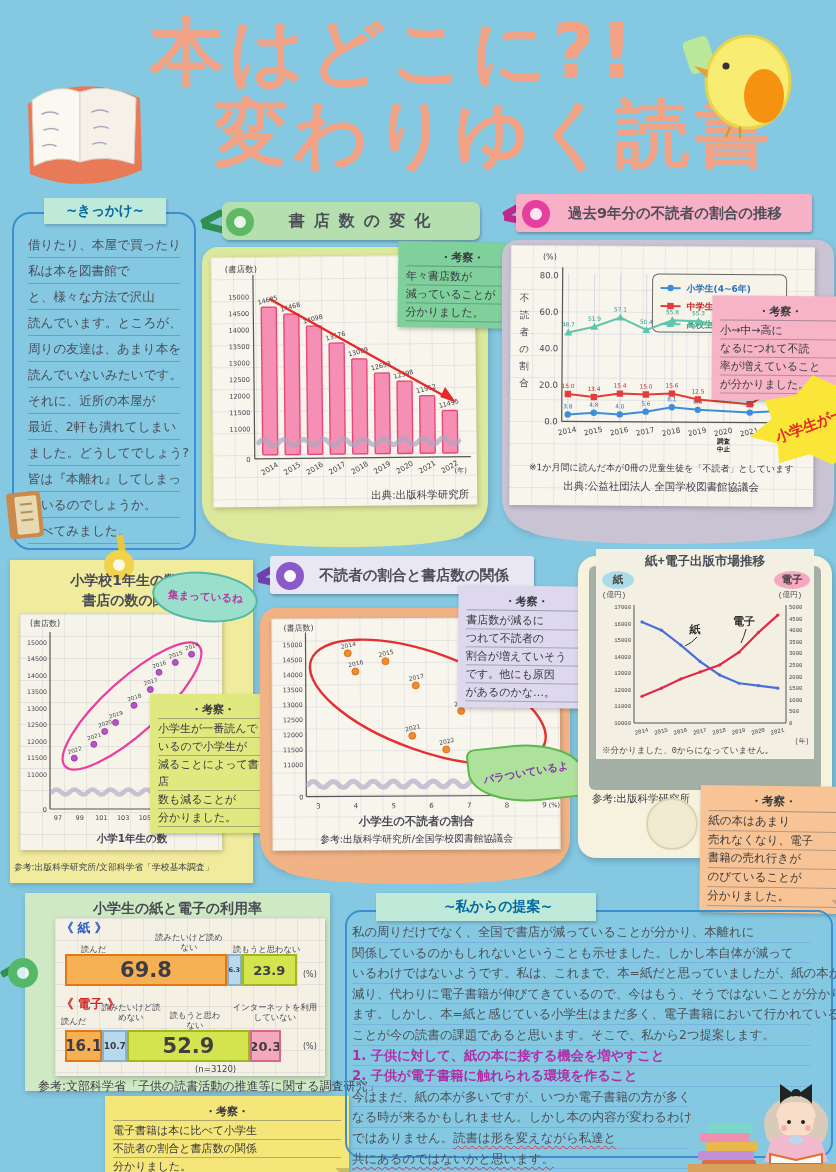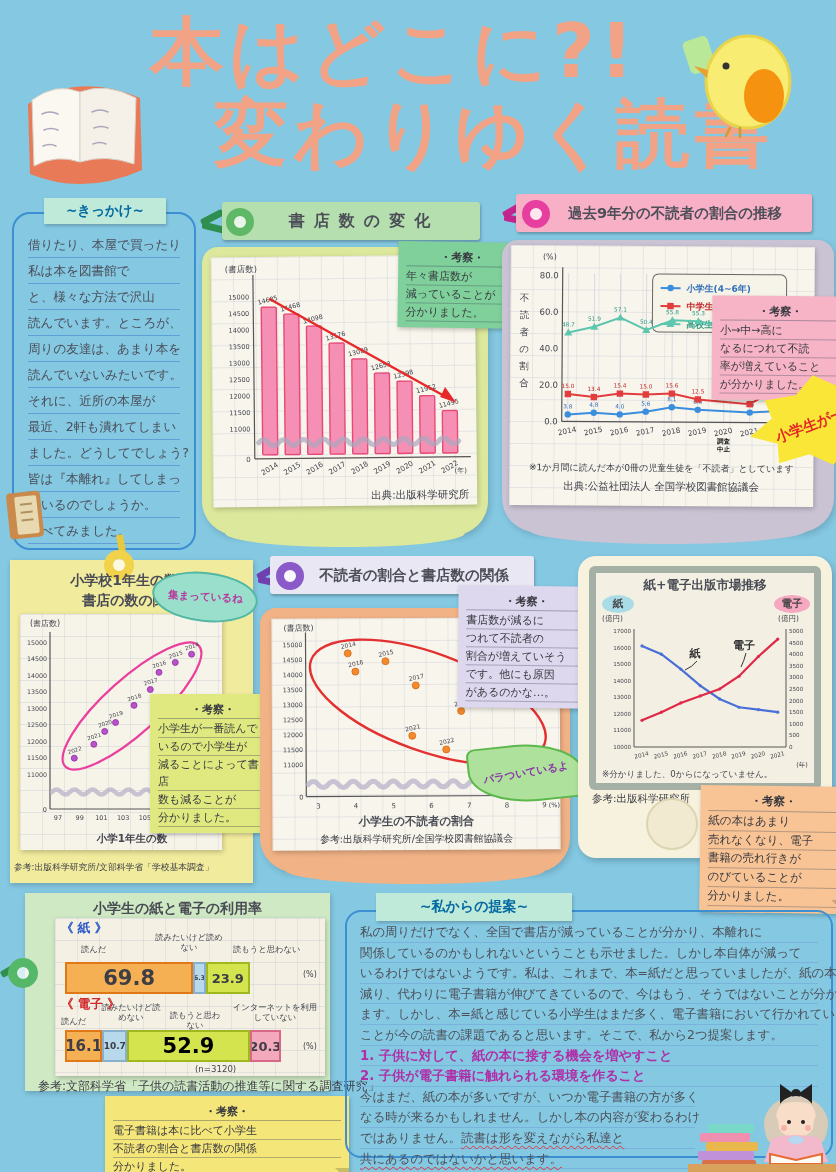--- a/index.html
+++ b/index.html
@@ -80,7 +80,7 @@
 
   <div class="abs ribbon" style="left:200px;top:214px;width:24px;background:#2f8f4e;transform:rotate(-28deg);"></div>
   <div class="abs ribbon" style="left:202px;top:224px;width:22px;background:#2f8f4e;transform:rotate(14deg);"></div>
-  <div class="abs tag" style="left:222px;top:202px;width:258px;height:38px;background:#b5dfae;font-size:16px;letter-spacing:9px;">
+  <div class="abs tag" style="left:222px;top:202px;width:258px;height:38px;background:#b5dfae;font-size:16px;letter-spacing:9px;border-radius:7px;">
       <span style="margin-left:26px;">書店数の変化</span>
     </div>
   <div class="abs ring" style="left:226px;top:208px;border:8px solid #5fb866;"></div>

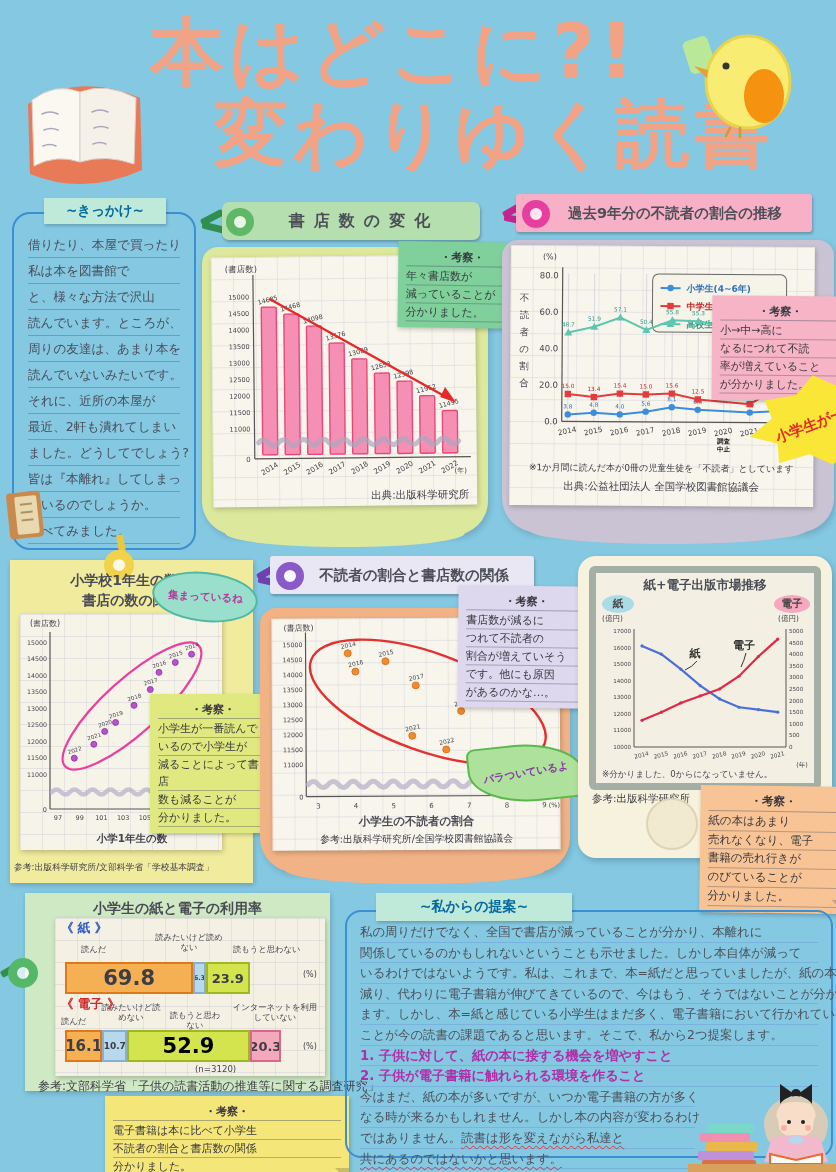--- a/index.html
+++ b/index.html
@@ -400,7 +400,7 @@
 
   <div class="abs" style="left:578px;top:556px;width:254px;height:302px;background:#f7f2de;border-radius:18px;box-shadow:2px 3px 6px rgba(0,0,0,.2);"></div>
   <div class="abs" style="left:589px;top:566px;width:232px;height:224px;background:#a4b0a6;border-radius:6px;"></div>
-  <div class="abs" style="left:596px;top:573px;width:218px;height:210px;background:#f3f0e3;">
+  <div class="abs" style="left:596px;top:549px;width:218px;height:210px;background:#f3f0e3;font-family:Liberation Mono, monospace;">
     <div class="abs" style="left:0;top:4px;width:218px;text-align:center;font-size:12.5px;font-weight:bold;color:#4a4c55;">紙+電子出版市場推移</div>
     <div class="abs bubble" style="left:6px;top:22px;width:32px;height:18px;background:#aadce8;border-radius:50%;font-size:10.5px;color:#444;">紙</div>
     <div class="abs" style="left:6px;top:41px;font-size:7.5px;">(億円)</div>

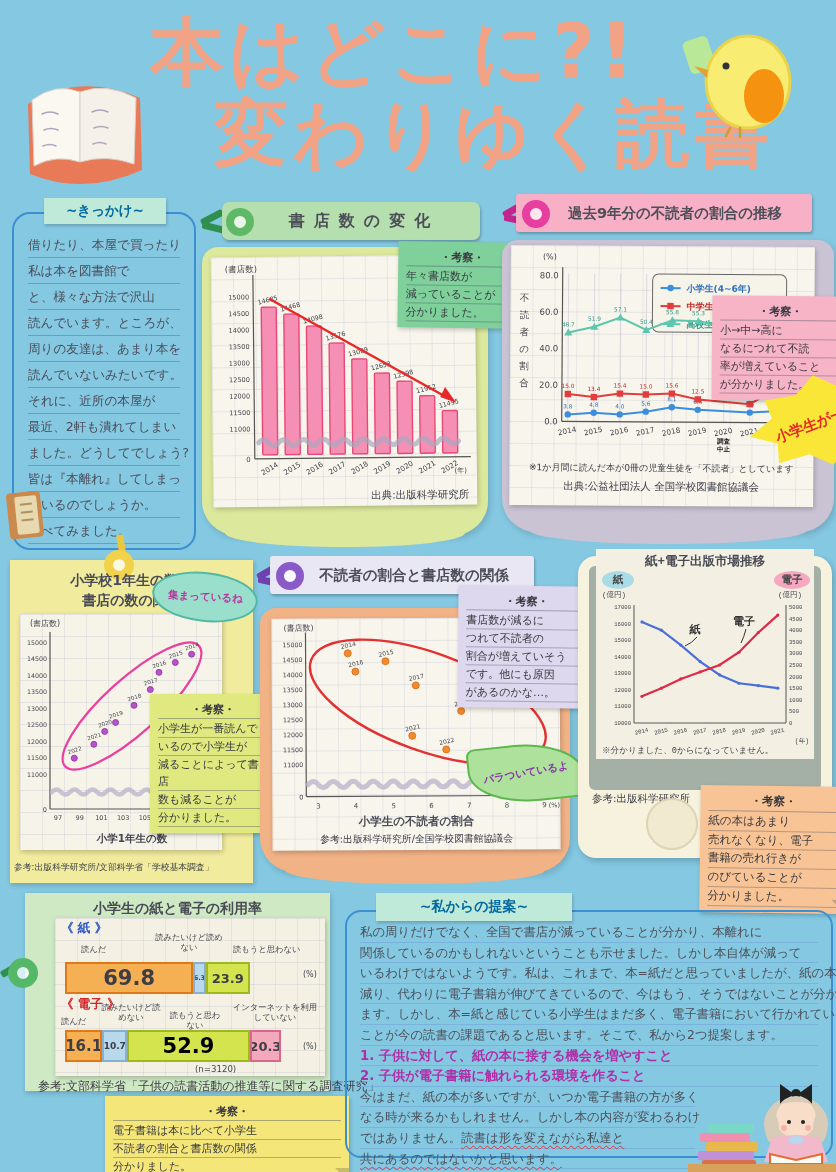--- a/index.html
+++ b/index.html
@@ -516,7 +516,7 @@
     </div>
 
   <div class="abs" style="left:345px;top:910px;width:484px;height:244px;border:2.5px solid #3c8fd0;border-radius:16px;"></div>
-  <div class="abs tape" style="left:376px;top:893px;width:196px;height:28px;font-size:14px;">
+  <div class="abs tape" style="left:376px;top:893px;width:196px;height:28px;font-size:14px;padding-left:24px;">
       <span>~私からの提案~</span>
     </div>
   <div class="abs" style="left:360px;top:922px;width:458px;" id="proposal-body">

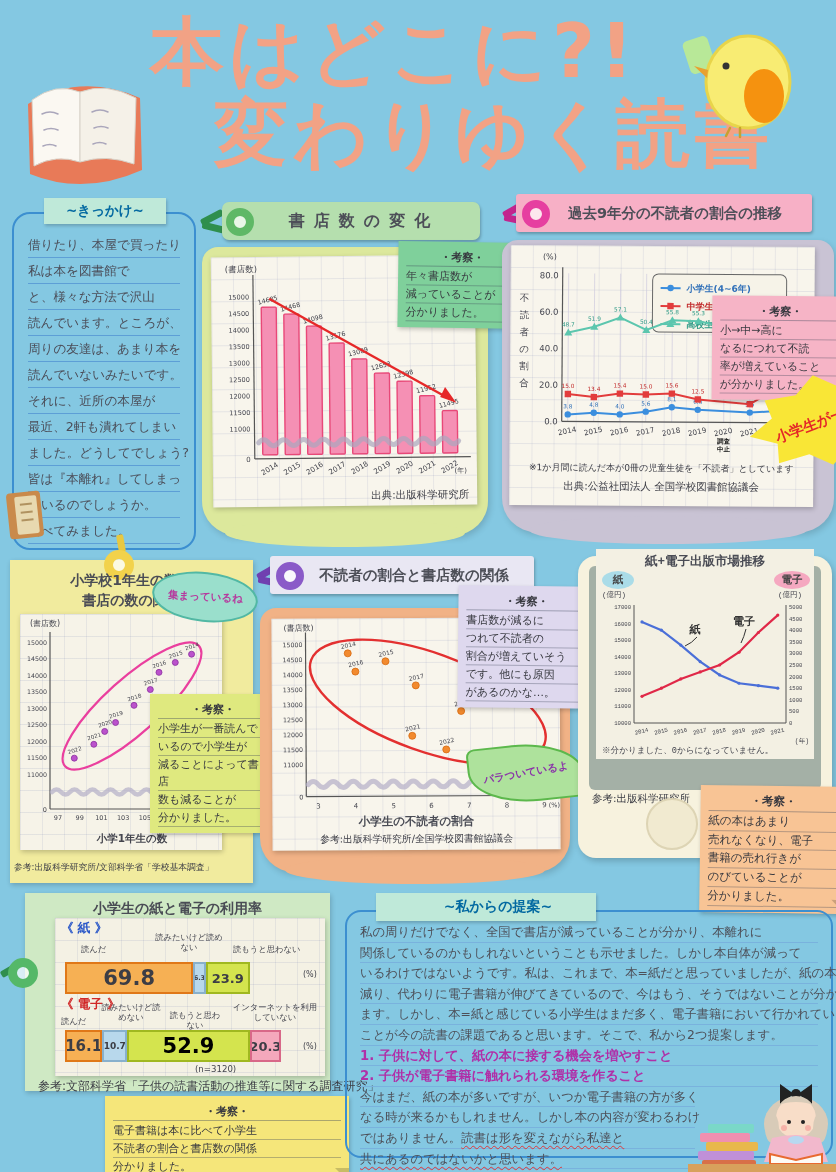--- a/index.html
+++ b/index.html
@@ -519,7 +519,7 @@
   <div class="abs tape" style="left:376px;top:893px;width:196px;height:28px;font-size:14px;padding-left:24px;">
       <span>~私からの提案~</span>
     </div>
-  <div class="abs" style="left:360px;top:922px;width:458px;" id="proposal-body">
+  <div class="abs" style="left:352px;top:922px;width:458px;" id="proposal-body">
       <div class="prop-line"><span>私の周りだけでなく、全国で書店が減っていることが分かり、本離れに</span></div>
       <div class="prop-line"><span>関係しているのかもしれないということも示せました。しかし本自体が減って</span></div>
       <div class="prop-line"><span>いるわけではないようです。私は、これまで、本=紙だと思っていましたが、紙の本が</span></div>

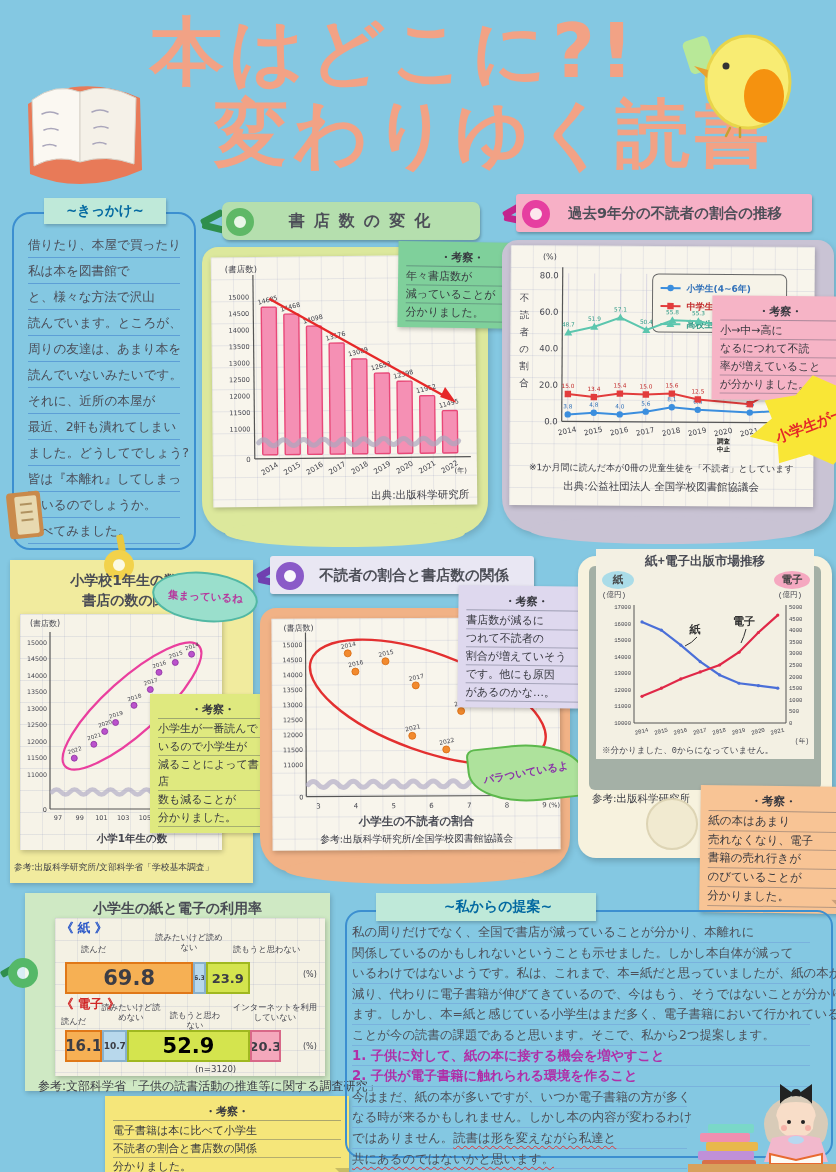--- a/index.html
+++ b/index.html
@@ -486,7 +486,7 @@
         <div style="position: absolute; left: 26px; top: 26px; font-size: 8.3px;">読んだ</div>
         <div style="position: absolute; left: 96px; top: 14px; width: 76px; font-size: 8.3px; text-align: center; line-height: 1.25;">読みたいけど読めない</div>
         <div style="position: absolute; left: 178px; top: 26px; font-size: 8.3px;">読もうと思わない</div>
-        <div style="position: absolute; left: 10px; top: 44px; width: 185px; height: 32px; display: flex;">
+        <div style="position: absolute; left: 10px; top: 36px; width: 232px; height: 32px; display: flex;">
           <div style="width: 161.936px; height: 100%; box-sizing: border-box; background: rgb(246, 176, 84); border: 2px solid rgb(224, 120, 24); display: flex; align-items: center; justify-content: center; overflow: hidden; font-weight: bold; color: rgb(60, 61, 69); font-size: 21px;">69.8</div>
           <div style="width: 14.616px; height: 100%; box-sizing: border-box; background: rgb(184, 216, 236); border: 2px solid rgb(136, 176, 204); display: flex; align-items: center; justify-content: center; overflow: hidden; font-weight: bold; color: rgb(60, 61, 69); font-size: 6.5px;">6.3</div>
           <div style="width: 55.448px; height: 100%; box-sizing: border-box; background: rgb(212, 228, 78); border: 2px solid rgb(160, 184, 32); display: flex; align-items: center; justify-content: center; overflow: hidden; font-weight: bold; color: rgb(60, 61, 69); font-size: 13px;">23.9</div>

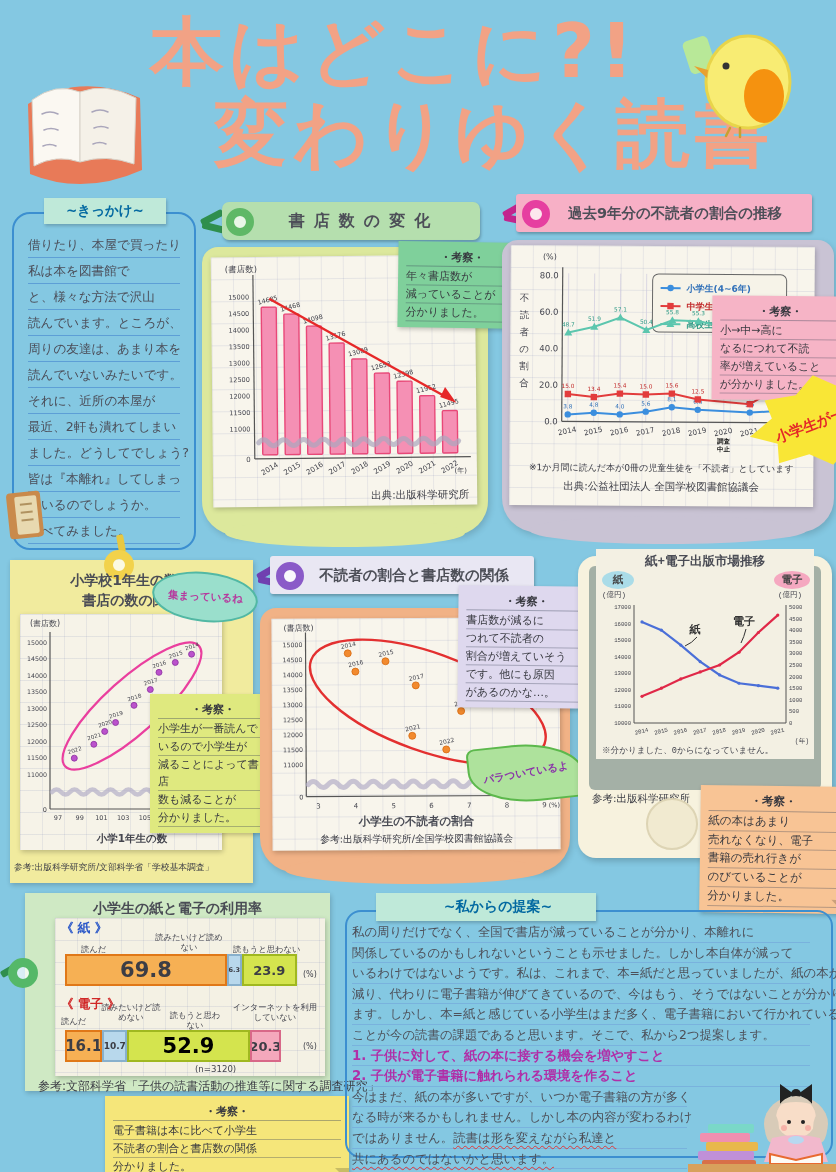--- a/index.html
+++ b/index.html
@@ -500,7 +500,7 @@
         <div style="position: absolute; left: 10px; top: 112px; width: 232px; height: 32px; display: flex;">
           <div style="width: 37.352px; height: 100%; box-sizing: border-box; background: rgb(246, 176, 84); border: 2px solid rgb(224, 120, 24); display: flex; align-items: center; justify-content: center; overflow: hidden; font-weight: bold; color: rgb(60, 61, 69); font-size: 15px;">16.1</div>
           <div style="width: 24.824px; height: 100%; box-sizing: border-box; background: rgb(184, 216, 236); border: 2px solid rgb(136, 176, 204); display: flex; align-items: center; justify-content: center; overflow: hidden; font-weight: bold; color: rgb(60, 61, 69); font-size: 9px;">10.7</div>
-          <div style="width: 122.728px; height: 100%; box-sizing: border-box; background: rgb(212, 228, 78); border: 2px solid rgb(160, 184, 32); display: flex; align-items: center; justify-content: center; overflow: hidden; font-weight: bold; color: #000000; font-size: 21px;">52.9</div>
+          <div style="width: 122.728px; height: 100%; box-sizing: border-box; background: rgb(212, 228, 78); border: 2px solid rgb(160, 184, 32); display: flex; align-items: center; justify-content: center; overflow: hidden; font-weight: bold; color: #404040; font-size: 21px;">52.9</div>
           <div style="width: 31px; height: 100%; box-sizing: border-box; background: rgb(244, 168, 188); border: 2px solid rgb(216, 104, 136); display: flex; align-items: center; justify-content: center; overflow: hidden; font-weight: bold; color: rgb(60, 61, 69); font-size: 13px;">20.3</div>
         </div>
         <div style="position: absolute; left: 248px; top: 124px; font-size: 8px;">(%)</div>

